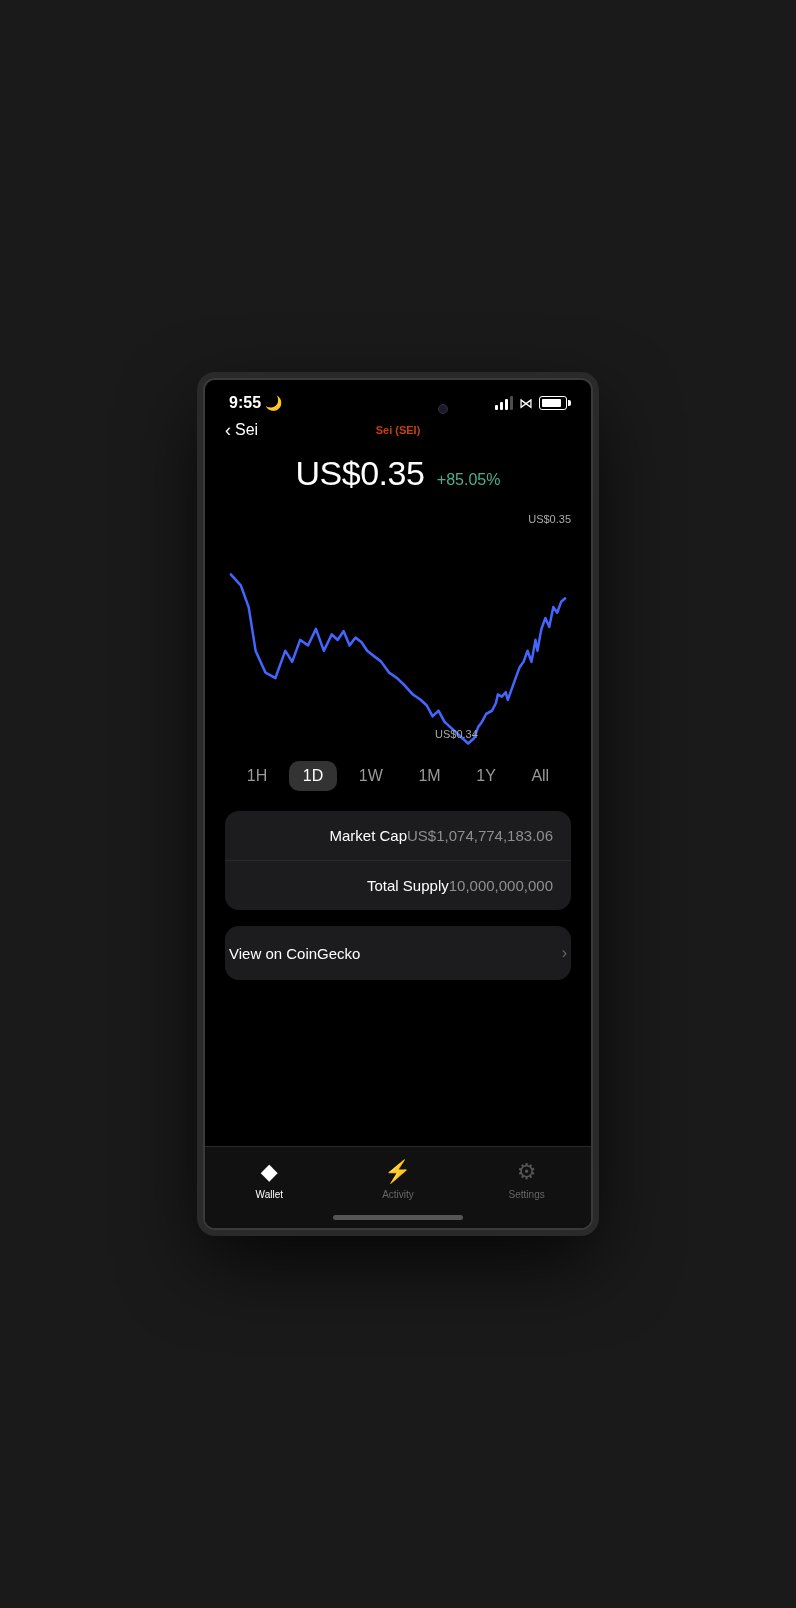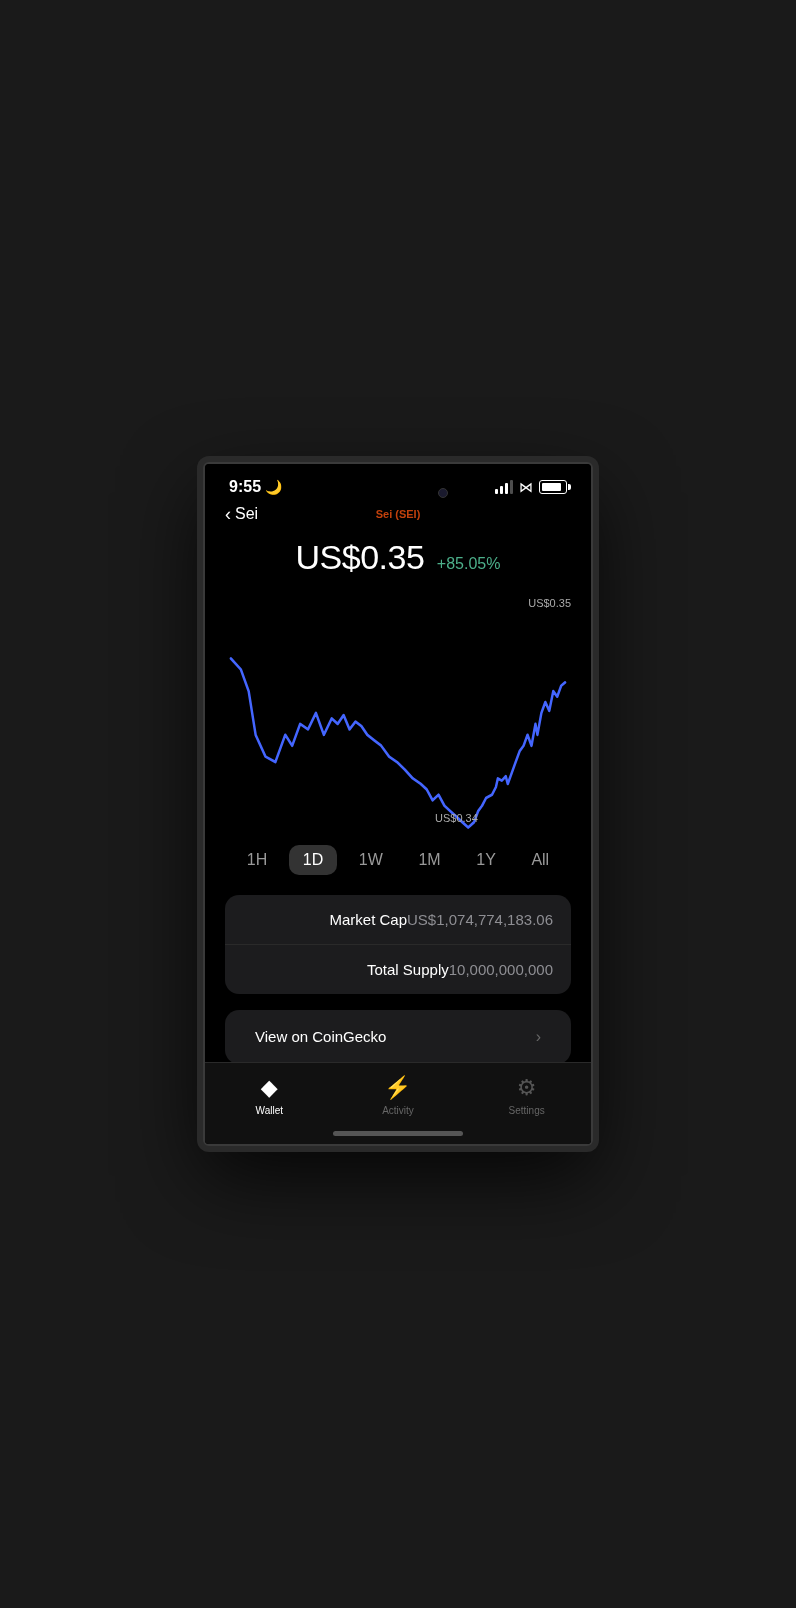--- a/index.html
+++ b/index.html
@@ -15,9 +15,9 @@
 
     .phone-frame {
       width: 390px;
-      height: 684px;
+      height: 852px;
       background: #0a0a0a;
-      border-radius: 6px;
+      border-radius: 12px;
       border: 2px solid #3a3a3a;
       overflow: hidden;
       position: relative;

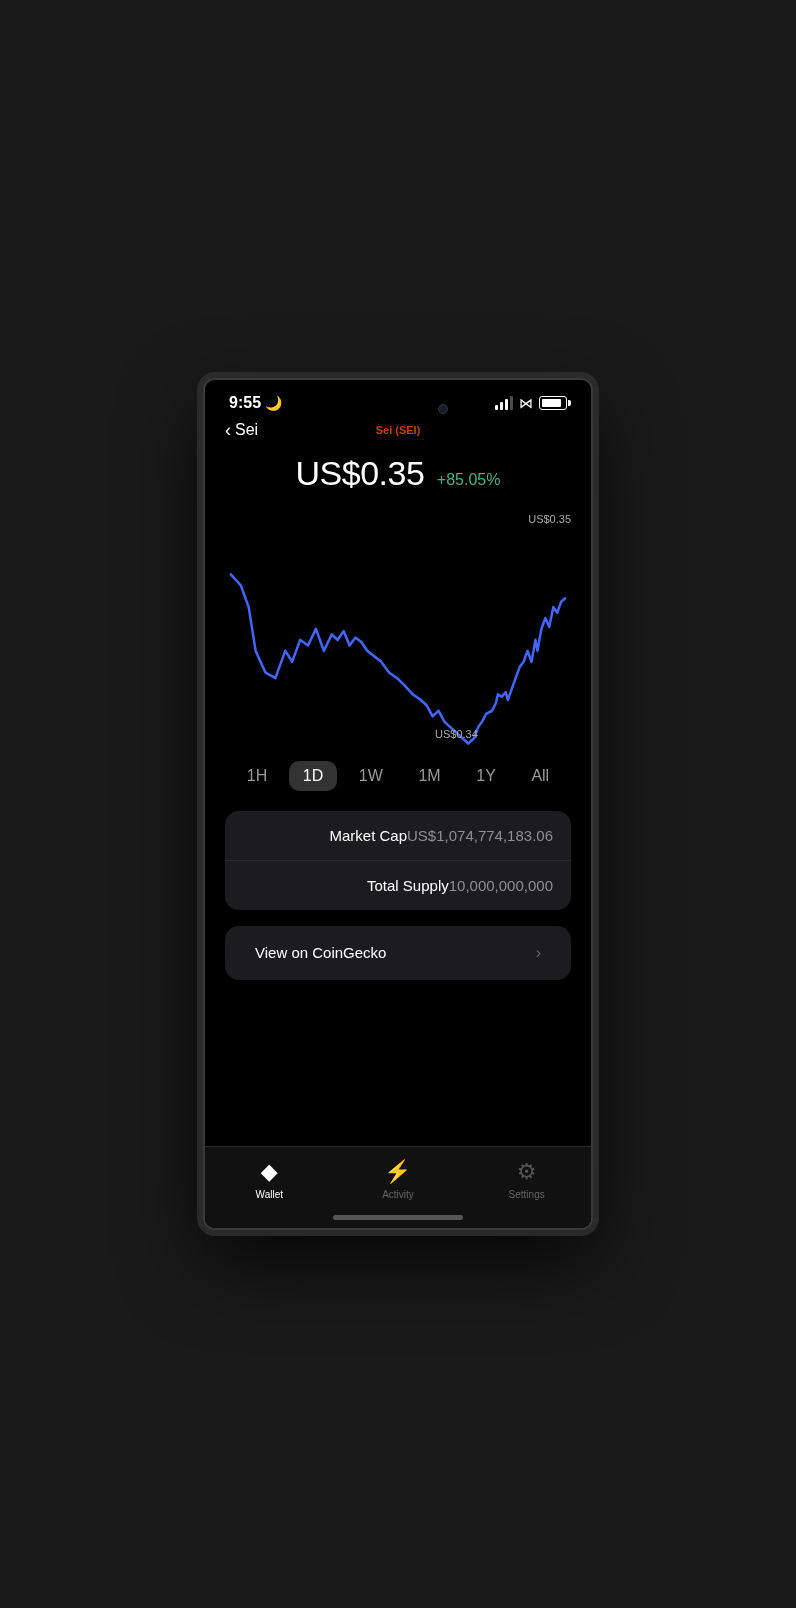--- a/index.html
+++ b/index.html
@@ -250,8 +250,8 @@
       border-radius: 14px;
       display: flex;
       justify-content: space-between;
-      align-items: flex-start;
-      padding: 18px 30px;
+      align-items: center;
+      padding: 18px 4px;
       cursor: pointer;
     }
     .coingecko-label {

